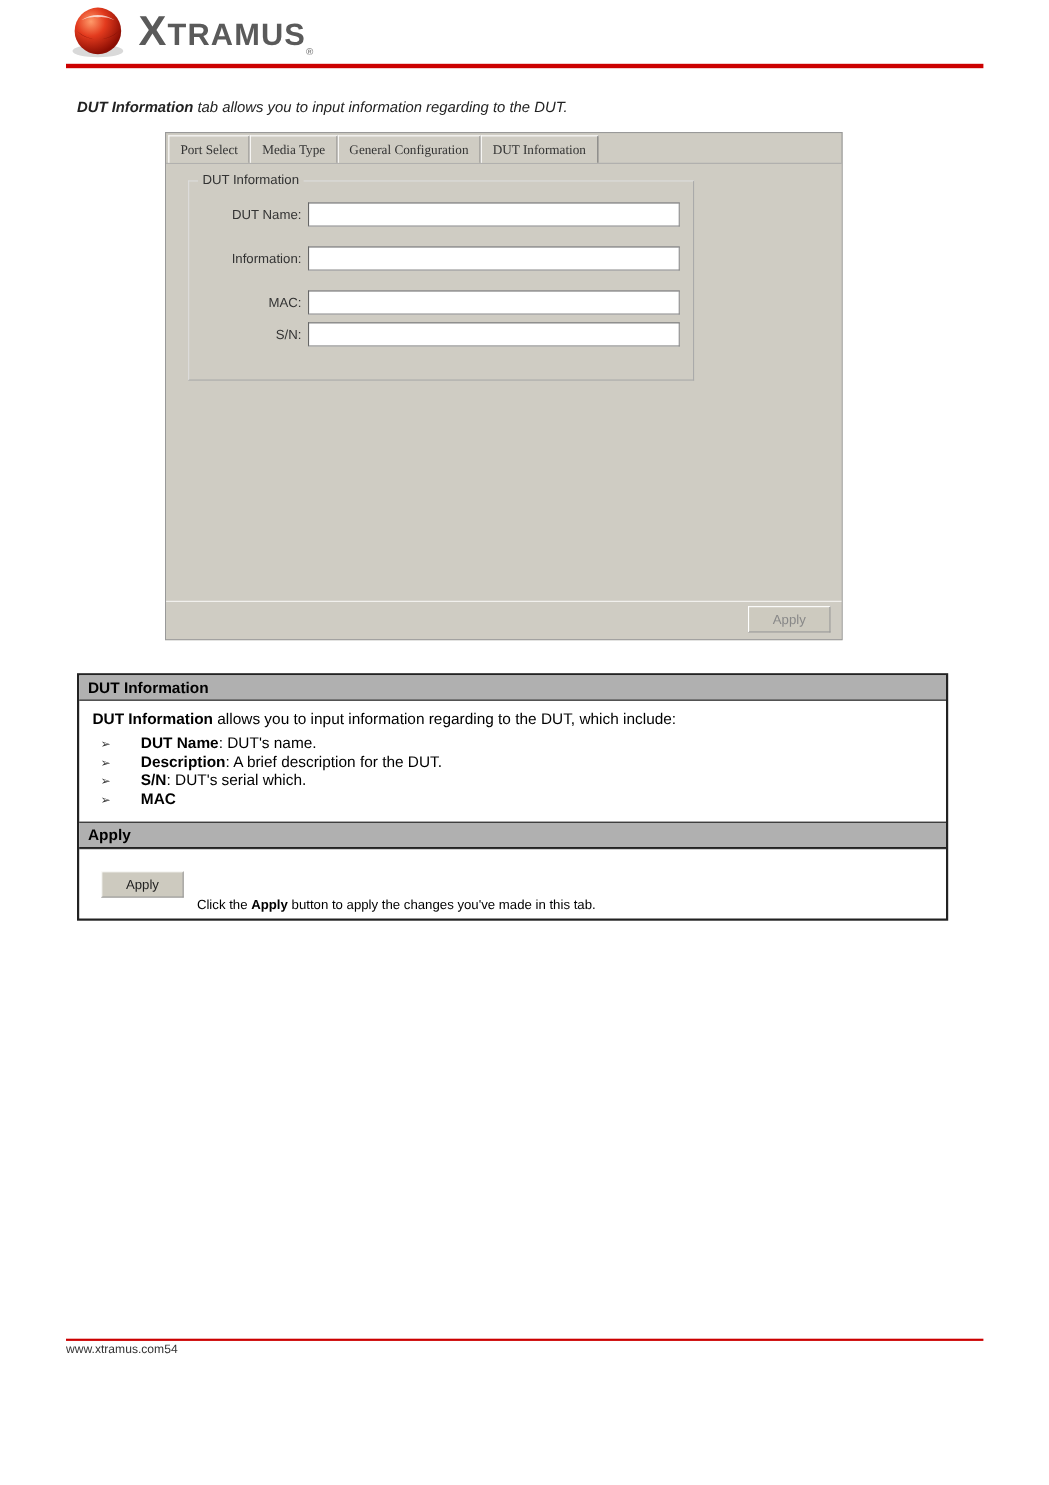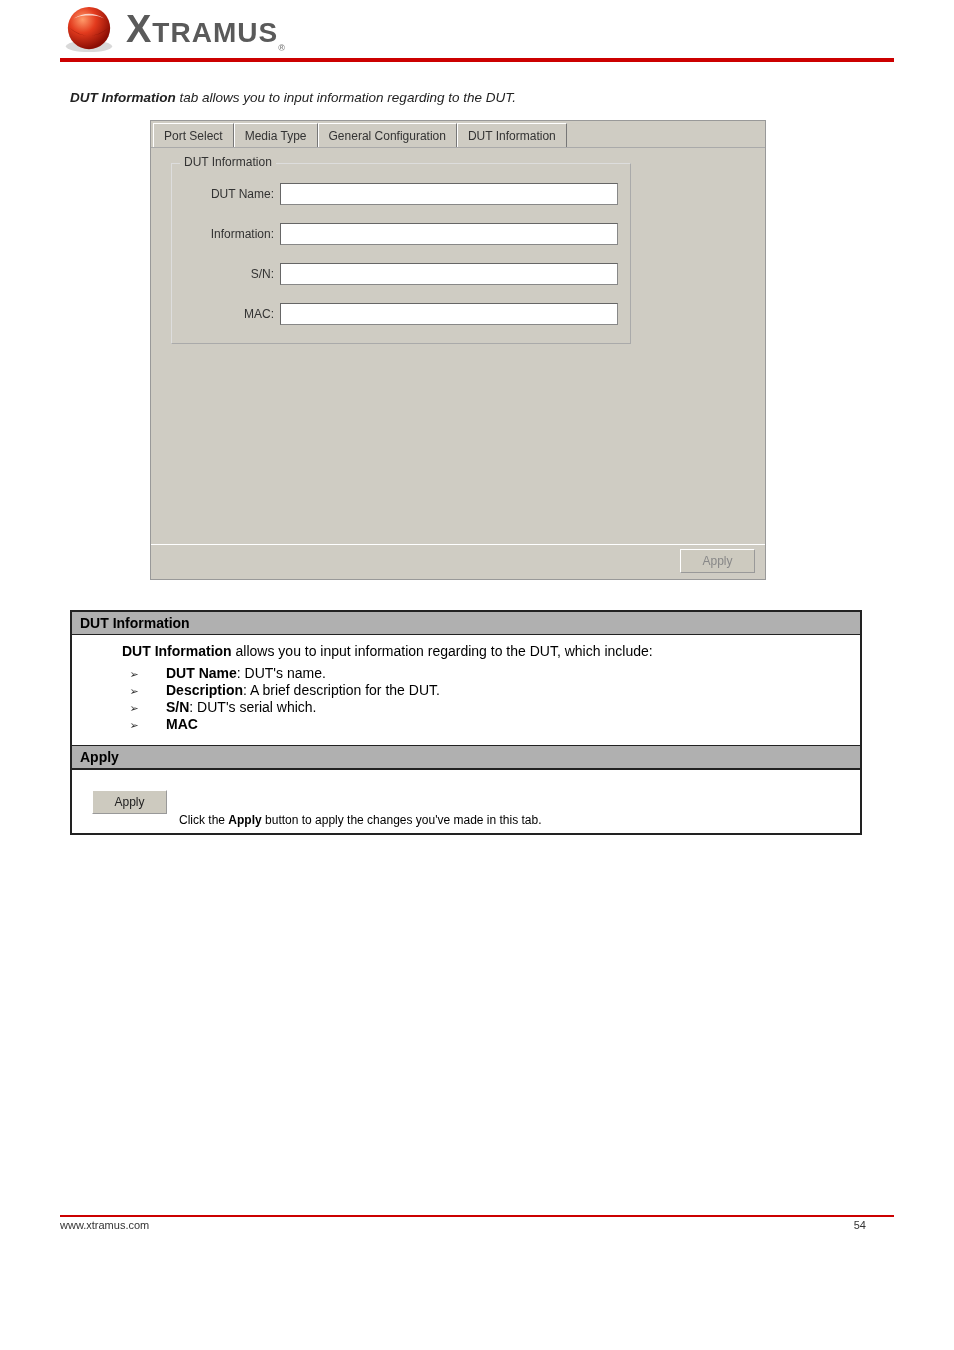--- a/index.html
+++ b/index.html
@@ -18,7 +18,7 @@
   .bold { font-weight: bold; }
 
   .app-window { margin: 0 150px 30px 150px; background: #cfccc3; border: 1px solid #999; width: 616px; }
-  .tabs { display: flex; border-bottom: 1px solid #aaa; padding: 2px 2px 0 2px; font-family: Liberation Sans, sans-serif; font-size: 12px; }
+  .tabs { display: flex; border-bottom: 1px solid #aaa; padding: 2px 2px 0 2px; font-family: Liberation Serif, serif; font-size: 12px; }
   .tab { padding: 5px 10px 4px 10px; border: 1px solid #999; border-bottom: none; background: #cfccc3; margin-right: 0; border-left: 1px solid #fff; border-top: 1px solid #fff; border-right: 1px solid #777; position: relative; color: #333; }
   .tab.active { background: #cfccc3; z-index: 2; }
   .tab.inactive { color: #333; }

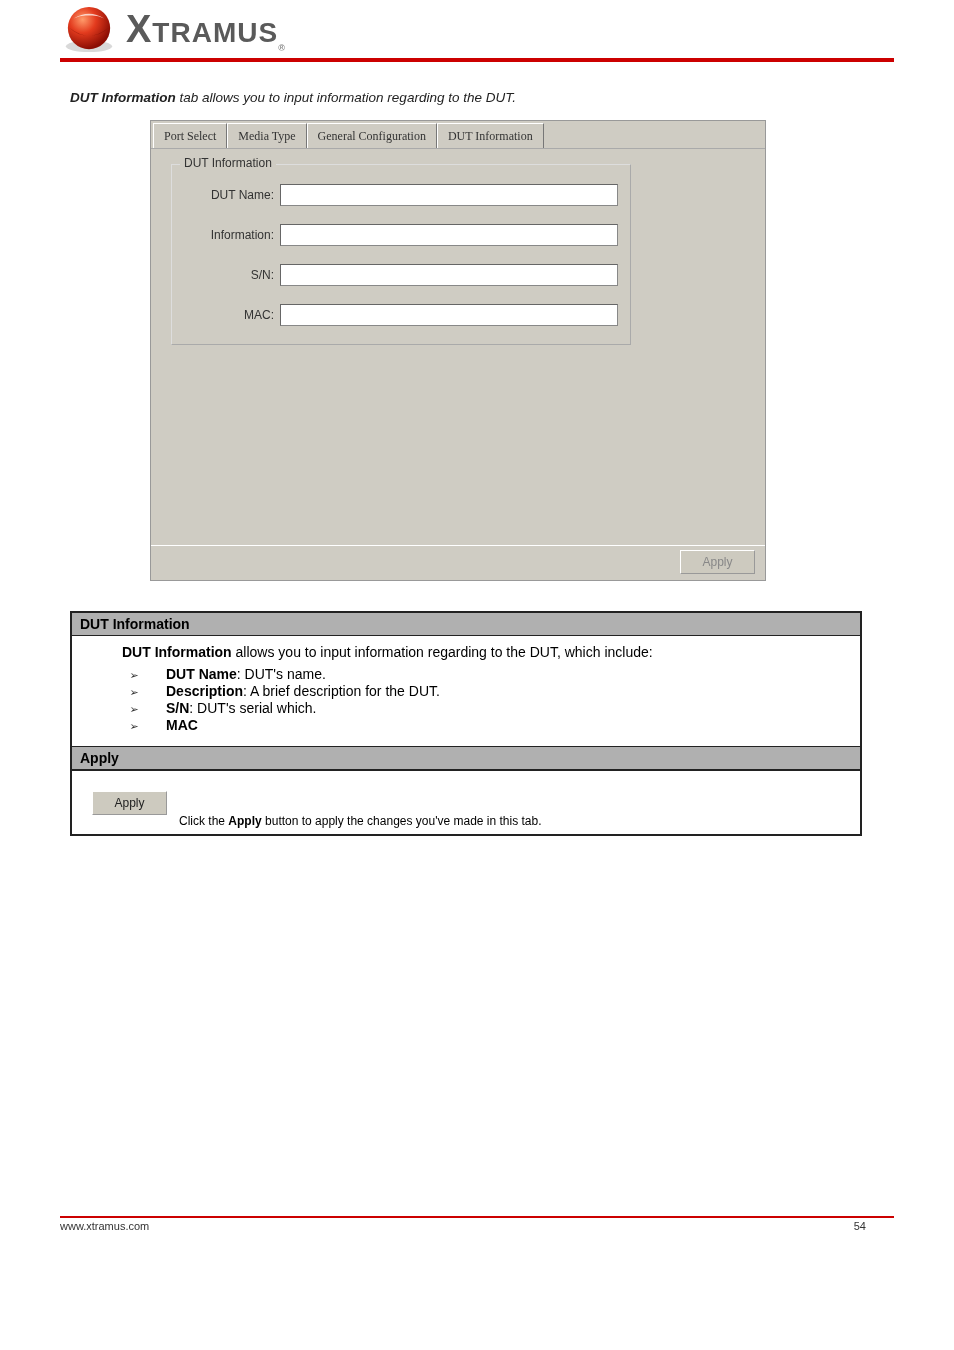--- a/index.html
+++ b/index.html
@@ -98,12 +98,12 @@
         <div class="field-label">Information:</div>
         <input class="field-input" value="" style="">
       </div>
+      <div class="field-row" style="margin-bottom:6px;">
+        <div class="field-label">MAC:</div>
+        <input class="field-input" value="" style="">
+      </div>
       <div class="field-row">
         <div class="field-label">S/N:</div>
-        <input class="field-input" value="" style="">
-      </div>
-      <div class="field-row" style="margin-bottom:6px;">
-        <div class="field-label">MAC:</div>
         <input class="field-input" value="" style="">
       </div>
     </div>

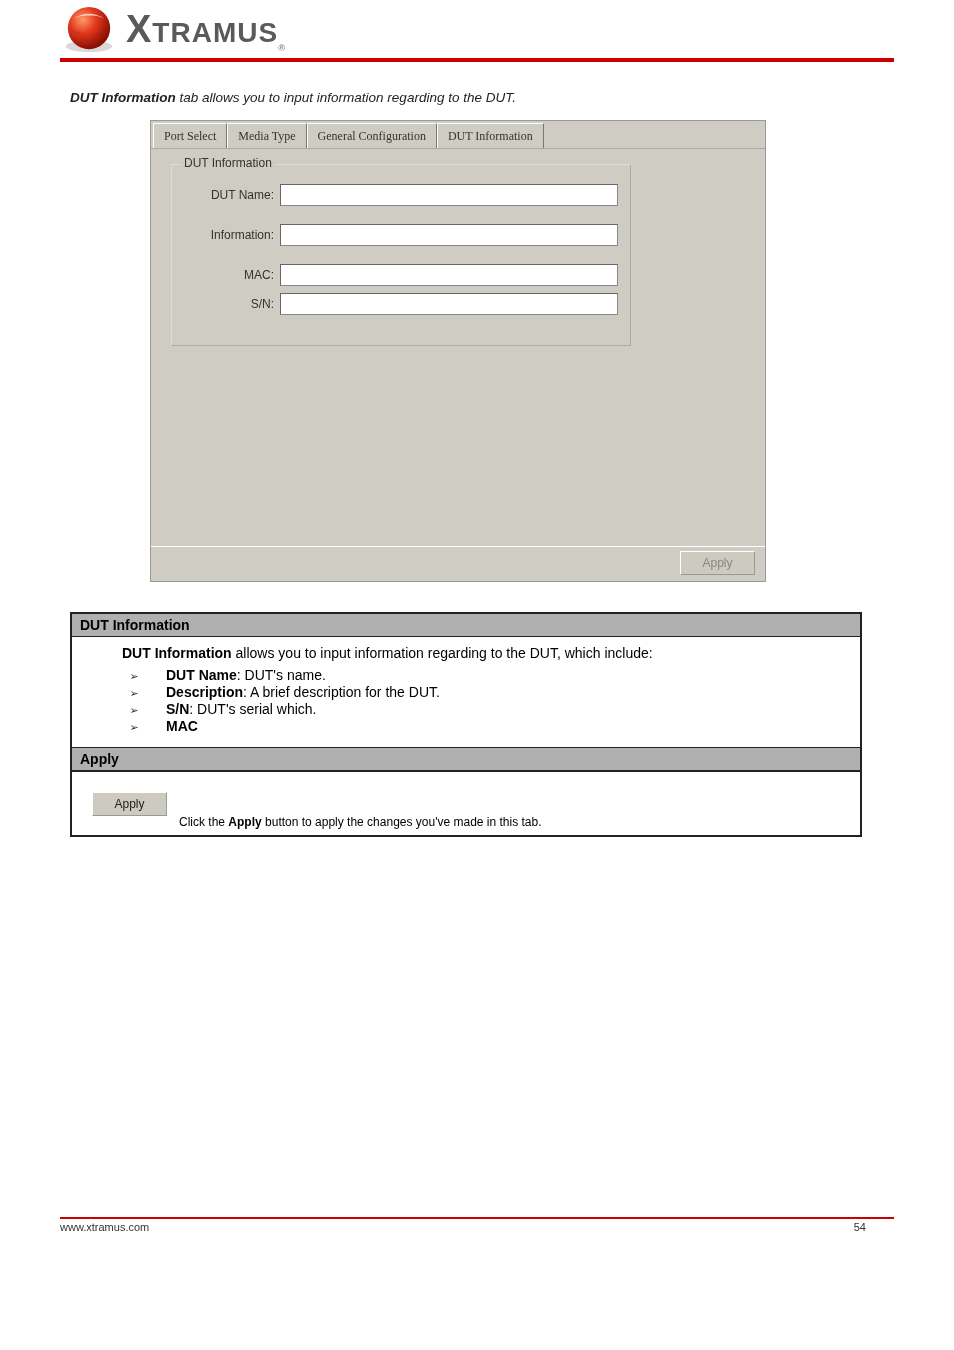--- a/index.html
+++ b/index.html
@@ -36,7 +36,7 @@
 
   .desc-table { margin: 0 70px; border: 2px solid #222; border-collapse: collapse; width: 792px; }
   .desc-header { background: #b0b0b0; padding: 3px 8px; font-size: 14px; font-weight: bold; border-bottom: 1px solid #222; }
-  .desc-body { padding: 8px 12px 12px 12px; font-size: 14px; margin-left: 38px; }
+  .desc-body { padding: 8px 12px 12px 12px; font-size: 14px; }
   .desc-intro { margin-bottom: 6px; }
   .bullet-row { display: flex; align-items: flex-start; margin: 1px 0; }
   .bullet-icon { width: 24px; font-size: 11px; color: #333; padding-top: 3px; text-align: center; }

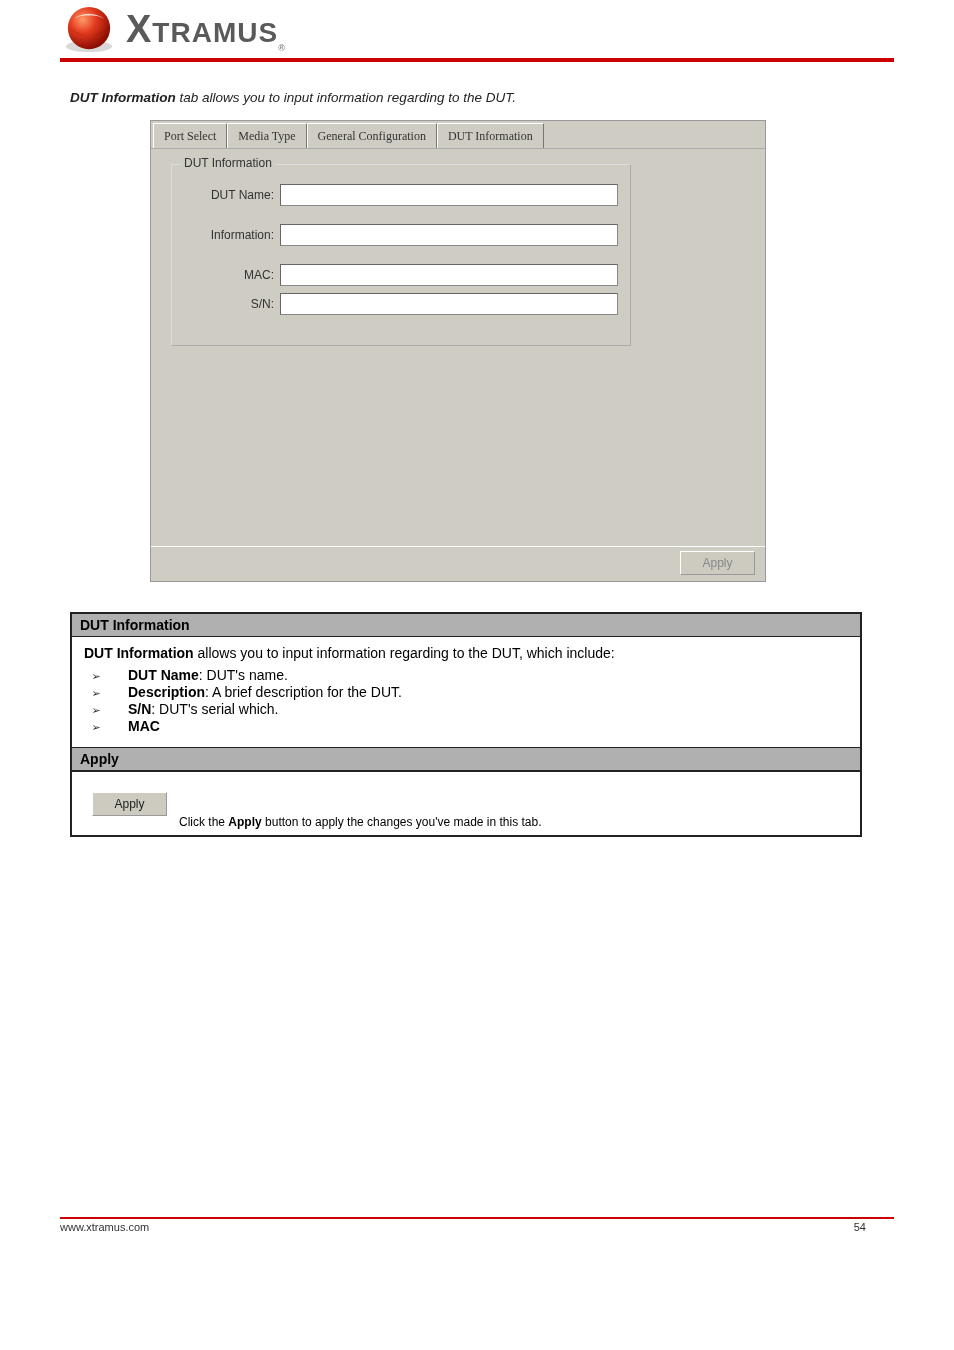--- a/index.html
+++ b/index.html
@@ -47,7 +47,7 @@
 
   .footer { position: relative; margin-top: 380px; }
   .footer-bar { height: 2px; background: #cc0000; margin: 0 60px; }
-  .footer-text { display: flex; justify-content: space-between; margin: 2px 88px 0 60px; font-size: 11px; color: #333; }
+  .footer-text { display: flex; justify-content: flex-start; margin: 2px 65px 0 60px; font-size: 11px; color: #333; }
 </style>
 </head>
 <body>

